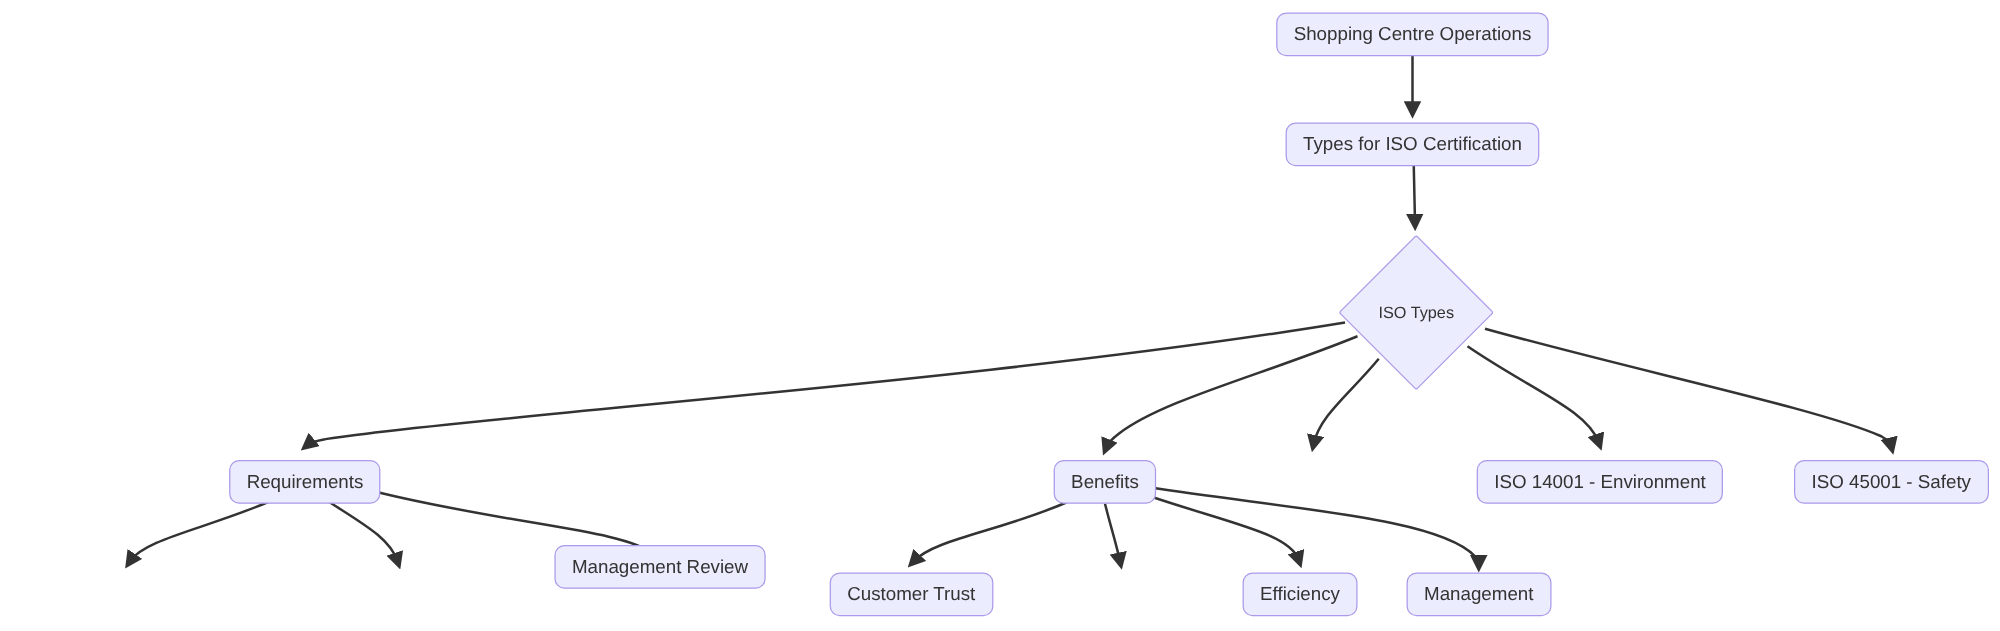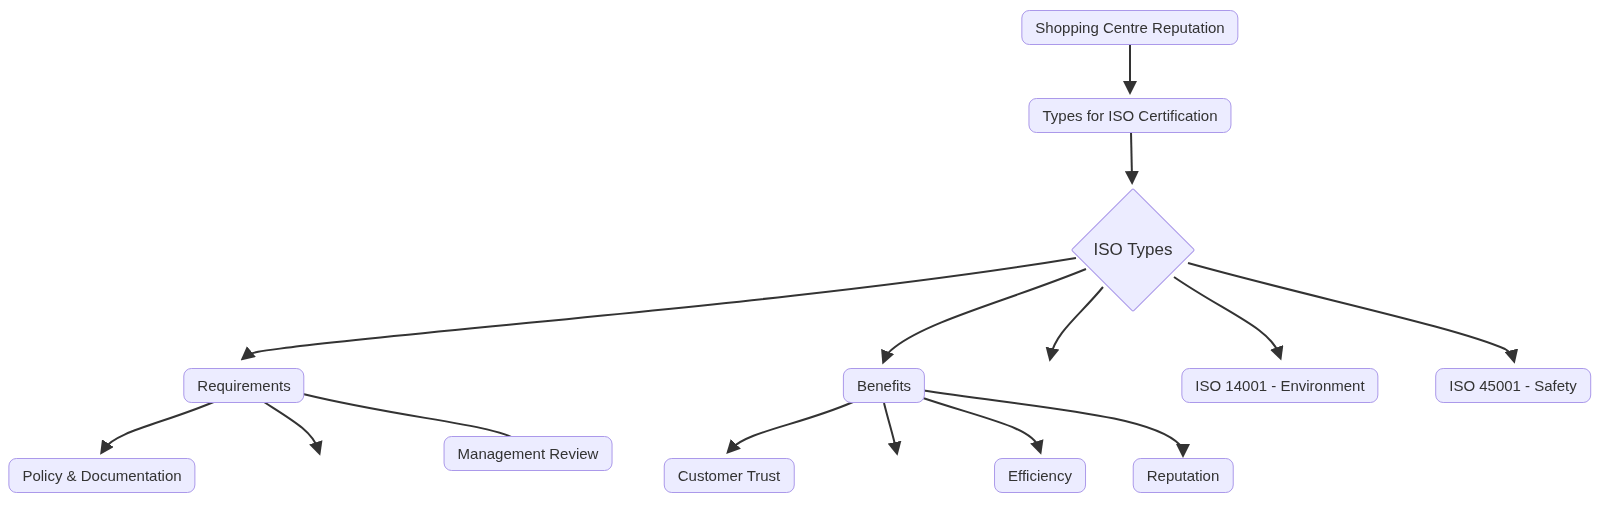--- a/index.html
+++ b/index.html
@@ -95,7 +95,7 @@
     <path class="edge" d="M 920 390 C 1040 408 1152 415 1180 445 Q 1183 448 1183 451" marker-end="url(#arrowhead)"></path>
   </svg>
 
-  <div class="node" style="left:1130px; top:10px">Shopping Centre Reputation</div>
+  <div class="node" style="left:1130px; top:10px">Shopping Centre Operations</div>
 
   <div class="node" style="left:1130px; top:98px">Types for ISO Certification</div>
 

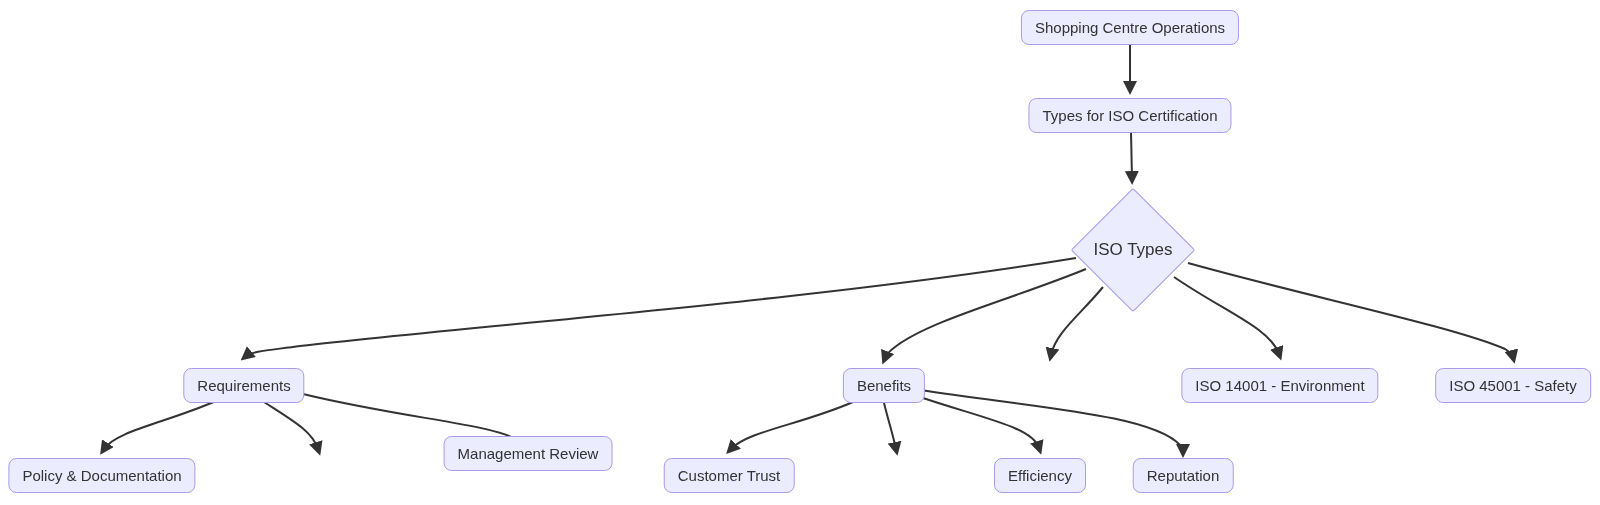--- a/index.html
+++ b/index.html
@@ -63,7 +63,7 @@
     position: absolute;
     transform: translate(-50%, -50%);
     color: #333333;
-    font-size: 17px;
+    font-size: 13px;
     white-space: nowrap;
     z-index: 3;
   }

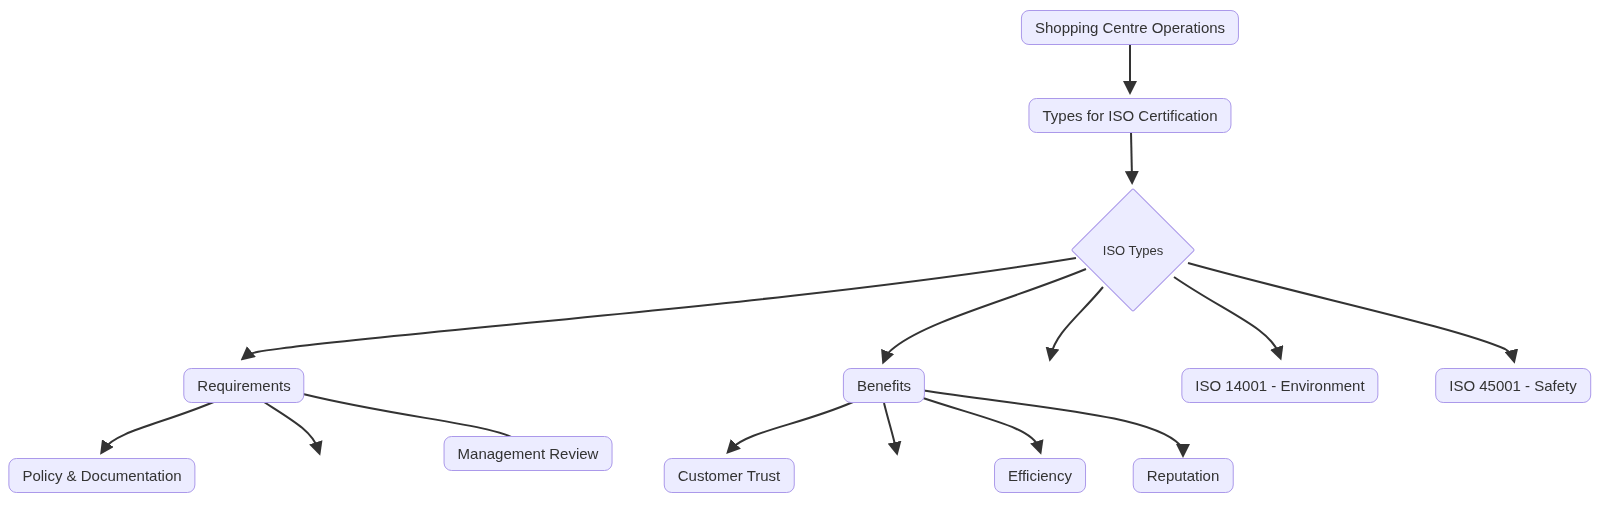--- a/index.html
+++ b/index.html
@@ -113,7 +113,6 @@
 
   <div class="node" style="left:1513px; top:368px">ISO 45001 - Safety</div>
 
-  <div class="node" style="left:102px; top:458px">Policy &amp; Documentation</div>
 
 
   <div class="node" style="left:528px; top:436px">Management Review</div>

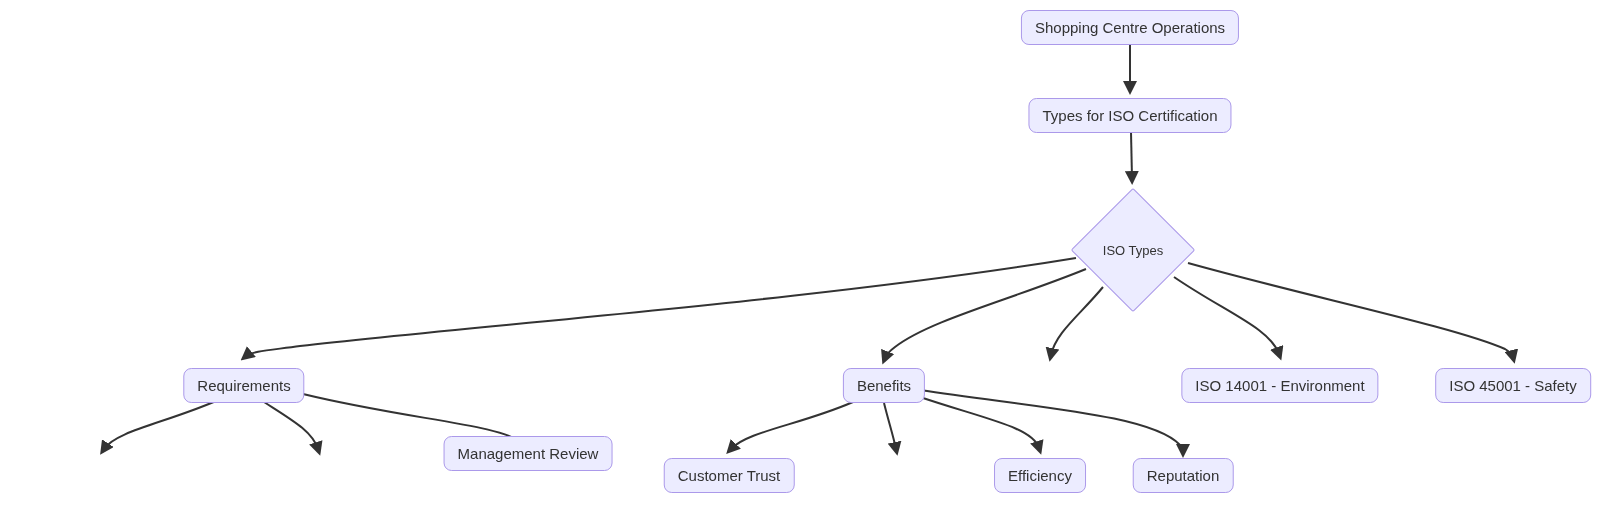--- a/index.html
+++ b/index.html
@@ -122,7 +122,7 @@
 
   <div class="node" style="left:1040px; top:458px">Efficiency</div>
 
-  <div class="node" style="left:1183px; top:458px">Reputation</div>
+  <div class="node" style="left:1183px; top:458px">Management</div>
 
 </div>
 

